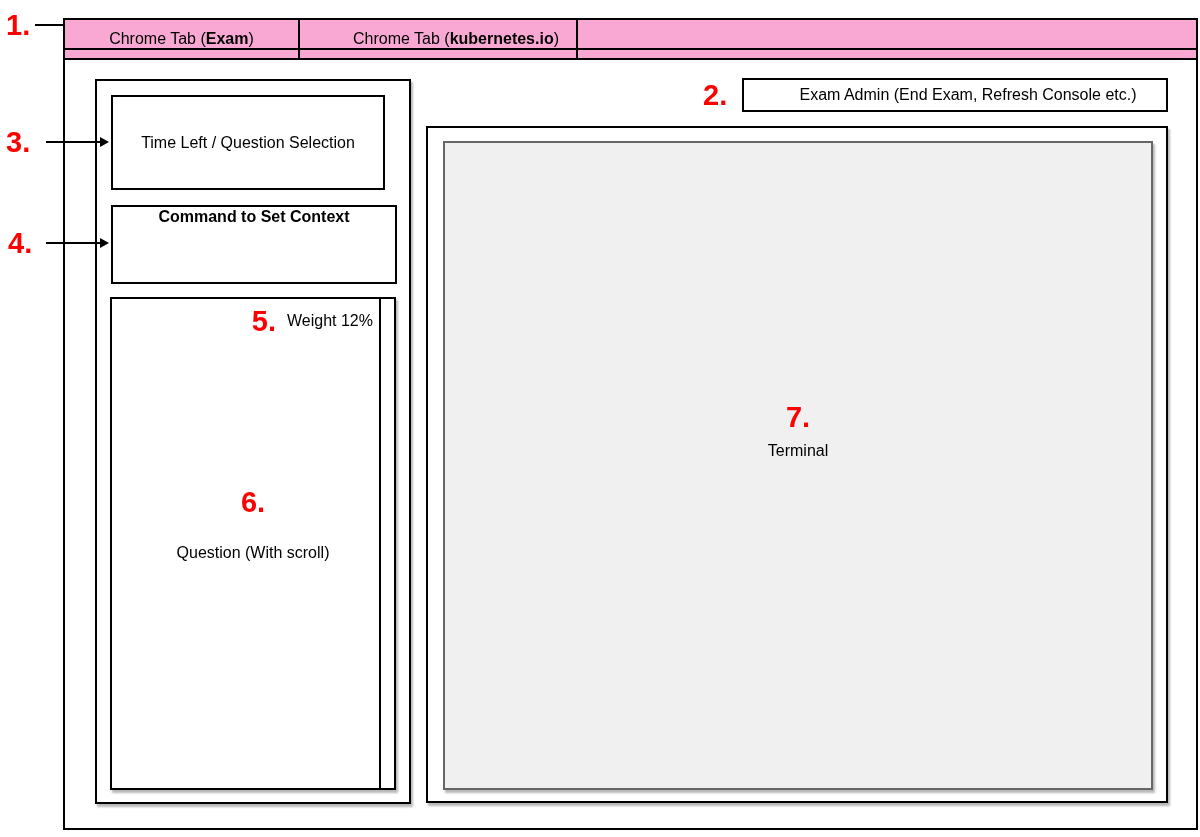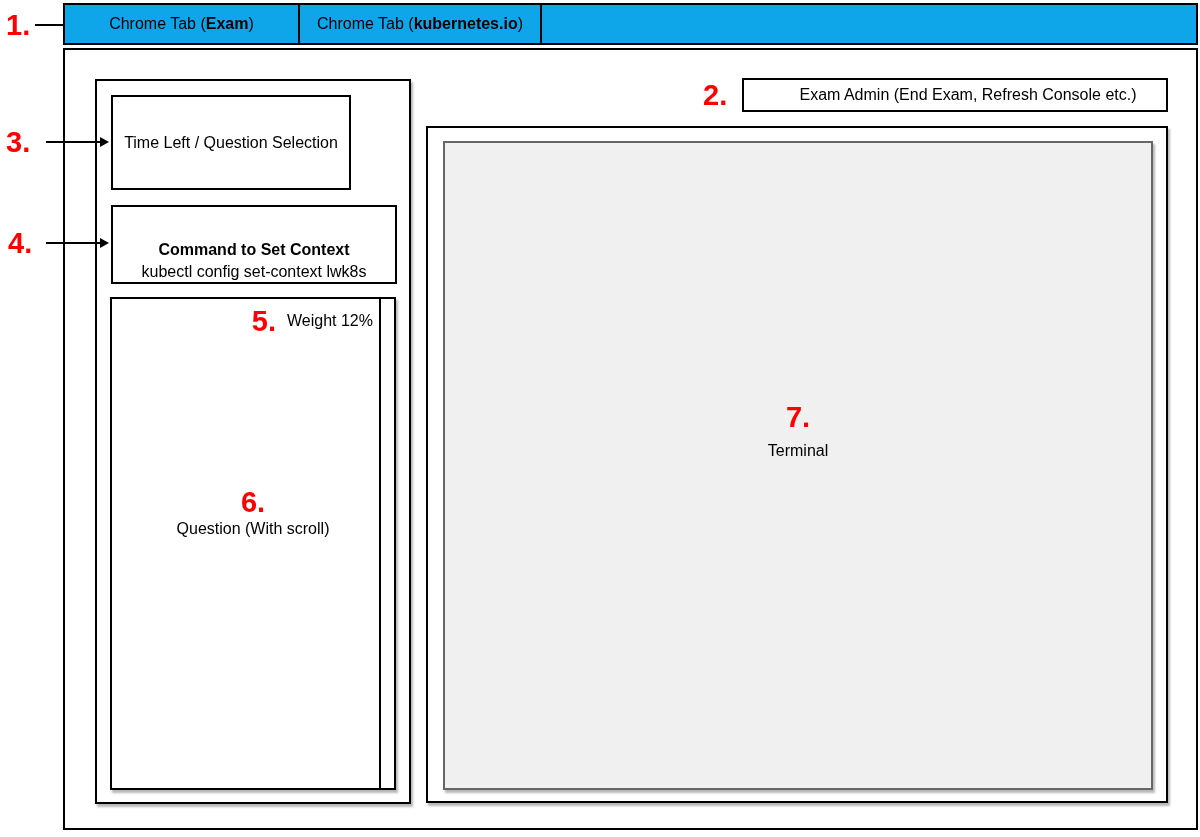--- a/index.html
+++ b/index.html
@@ -27,12 +27,13 @@
   
   .tab-bar {
     position: absolute;
-    left: 63px; top: 3px;
+    left: 63px; top: 18px;
     width: 1135px; height: 42px;
     box-sizing: border-box;
     border: 2px solid var(--line, #000);
     display: flex;
-    background: #0ea5e9;
+    background: #f9a8d4;
+    gap: 36px;
   }
   .tab-cell {
     display: flex;

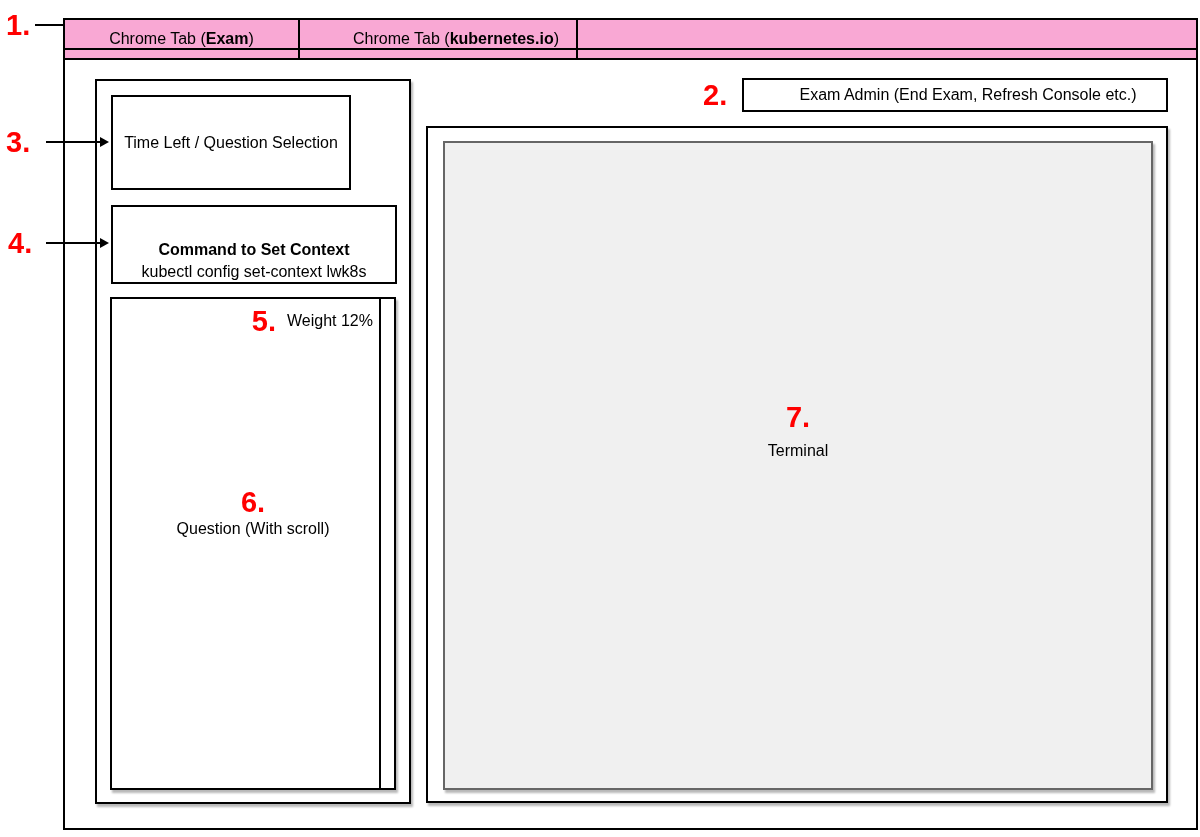--- a/index.html
+++ b/index.html
@@ -164,7 +164,7 @@
     <i class="shaft"></i>
       <i class="head"></i>
   </div>
-  <div class="box flex-center" style="left:111px; top:95px; width:240px; height:95px;">
+  <div class="box flex-center" style="left:111px; top:95px; width:274px; height:95px;">
     <span class="lbl">Time Left / Question Selection</span>
   </div>
 

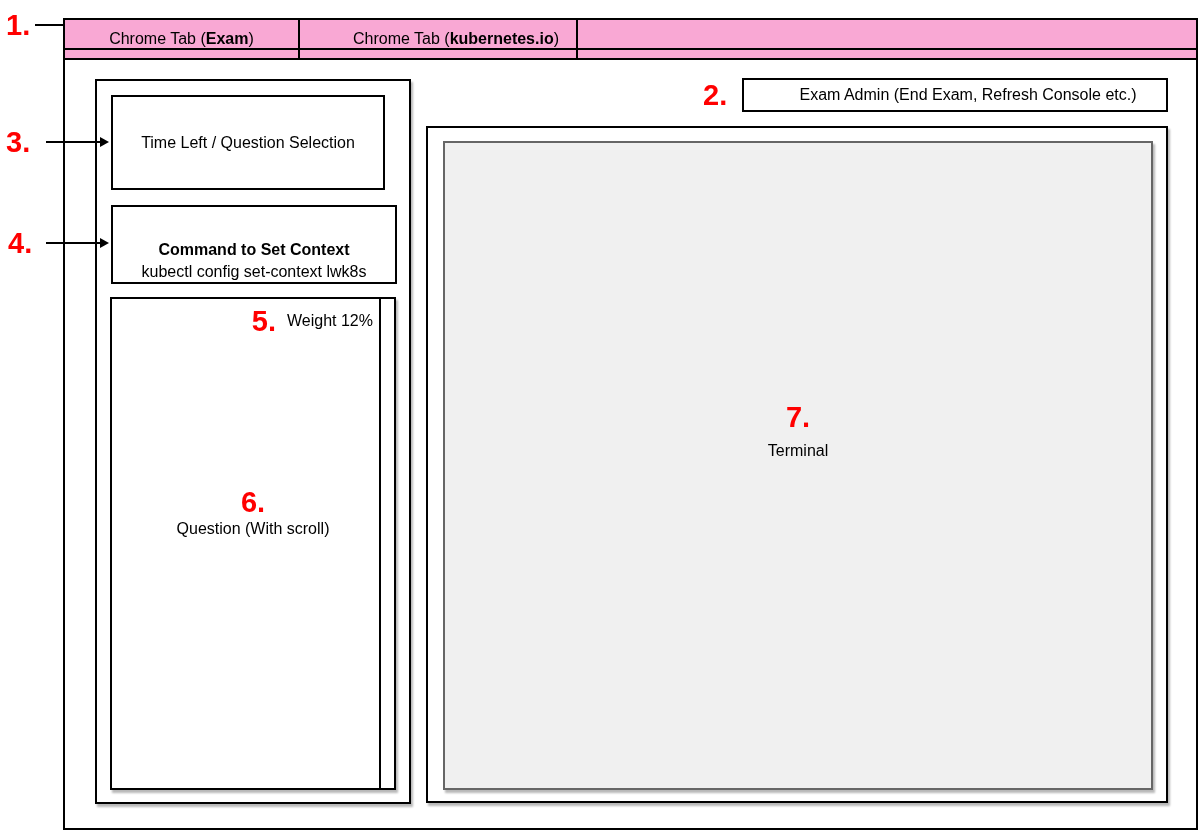--- a/index.html
+++ b/index.html
@@ -94,7 +94,7 @@
     display: flex;
     flex-direction: column;
     align-items: center;
-    justify-content: flex-end;
+    justify-content: flex-start;
   }
 
   

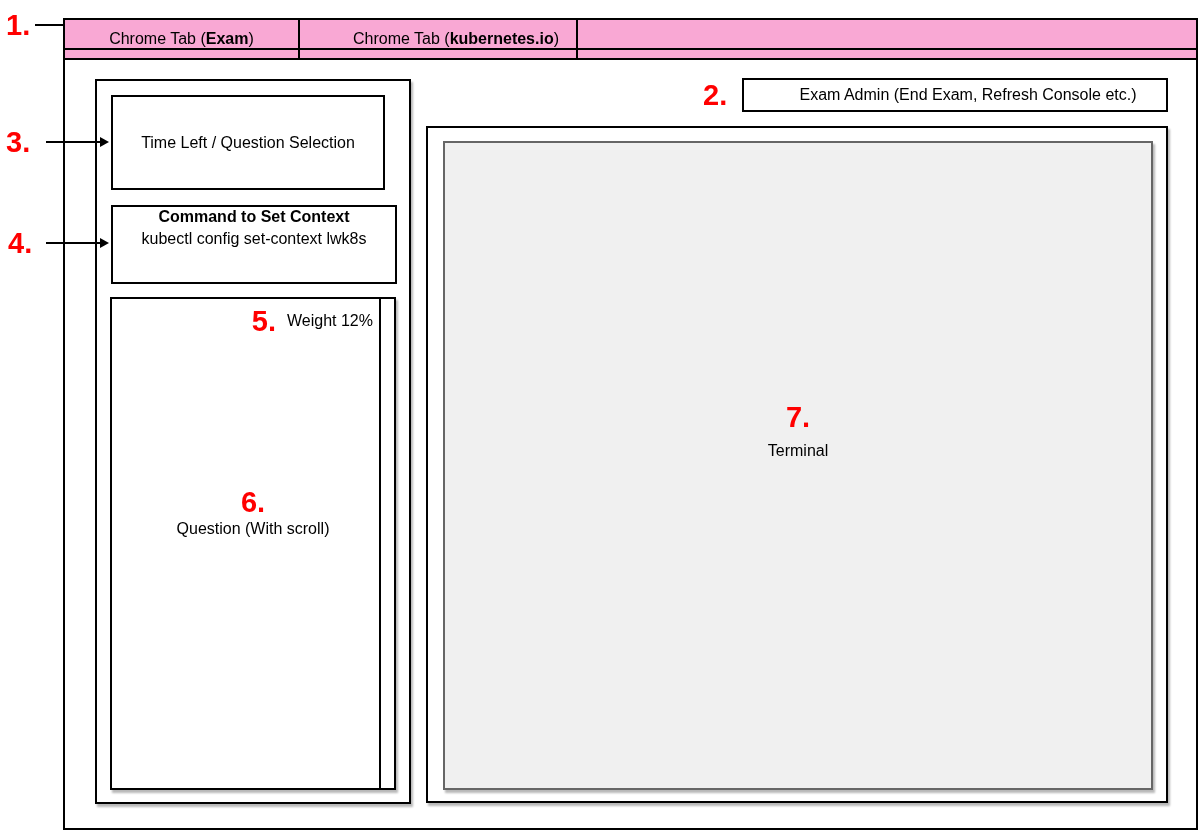--- a/index.html
+++ b/index.html
@@ -175,7 +175,6 @@
   </div>
   <div class="box flex-col-center" style="left:111px; top:205px; width:286px; height:79px; gap:2px;">
     <span class="lbl bold">Command to Set Context</span>
-    <span class="lbl">kubectl config set-context lwk8s</span>
   </div>
 
   <div class="box shadow question-box" style="left:110px; top:297px; width:286px; height:493px;">

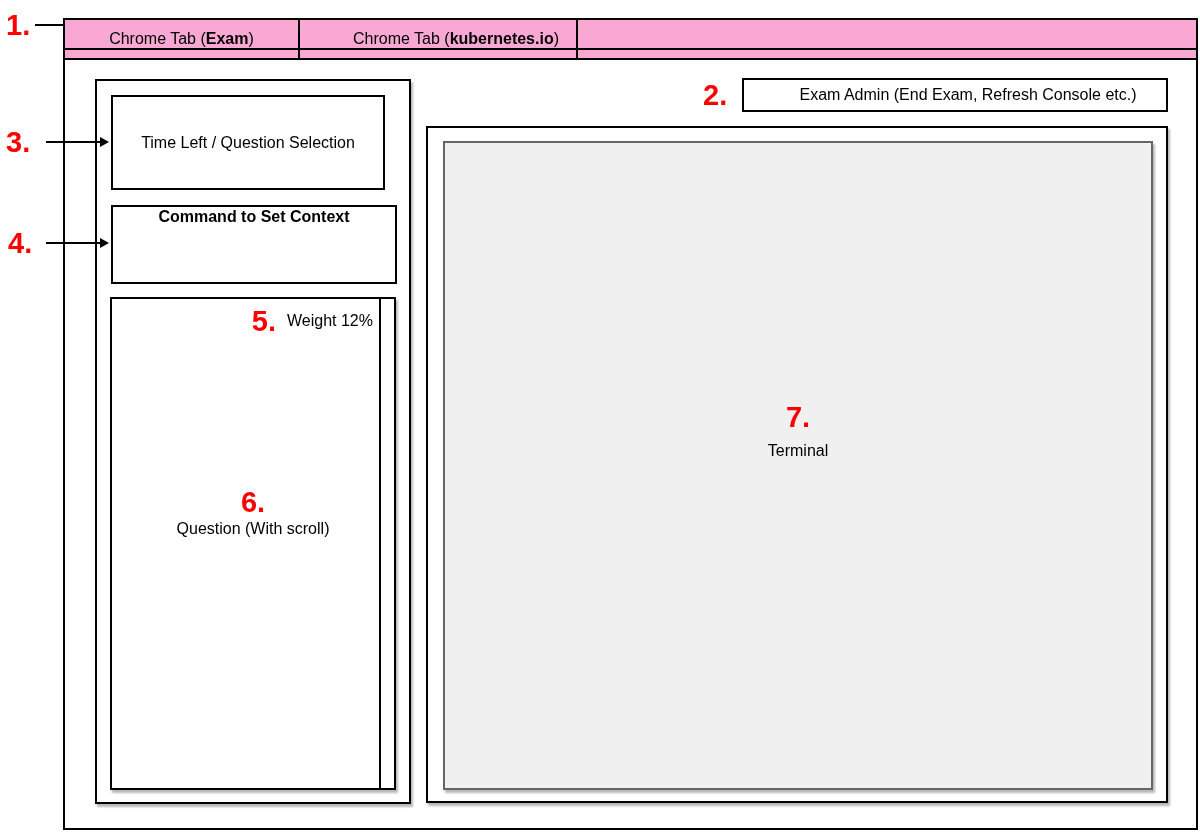--- a/index.html
+++ b/index.html
@@ -185,7 +185,7 @@
     </div>
     <div class="center-stack" style="top:188px;">
       <span class="ann ann-inline">6.</span>
-      <span class="lbl" style="display:block; margin-top:2px;">Question (With scroll)</span>
+      <span class="lbl" style="display:block; margin-top:26px;">Question (With scroll)</span>
     </div>
   </div>
 

